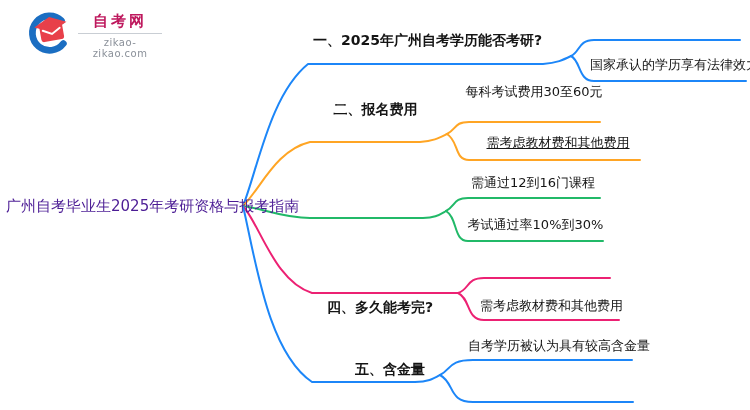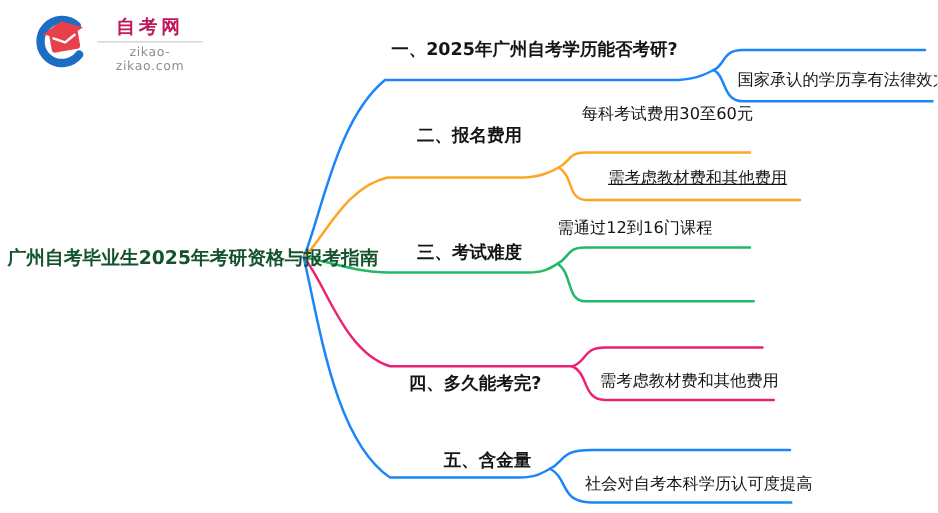--- a/index.html
+++ b/index.html
@@ -79,7 +79,7 @@
   <div class="node child-label" style="left:465px;top:83px;width:138px;">每科考试费用30至60元</div>
   <div class="node child-label" style="left:469px;top:134px;width:178px;text-decoration:underline;">需考虑教材费和其他费用</div>
 
-  <div class="node child-label" style="left:438px;top:174px;width:140px;">需通过12到16门课程</div>
+  <div class="node child-label" style="left:463px;top:174px;width:140px;">需通过12到16门课程</div>
 
   <div class="node child-label" style="left:480px;top:297px;width:143px;">需考虑教材费和其他费用</div>
 

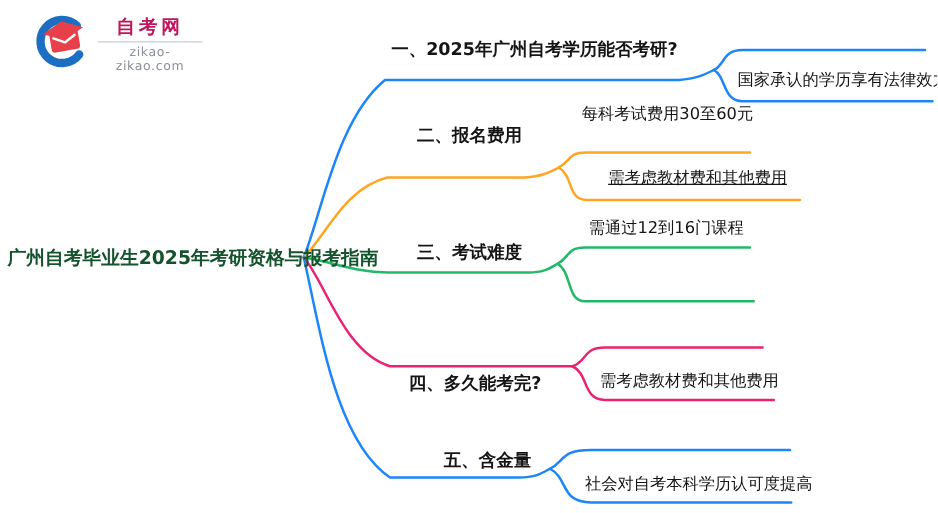--- a/index.html
+++ b/index.html
@@ -13,7 +13,7 @@
     position:absolute;color:#151515;white-space:nowrap;text-align:center;
     line-height:18px;height:18px;overflow:visible;
   }
-  .central{font-size:15px;font-weight:bold;color:#14532d;}
+  .central{font-size:15px;font-weight:normal;color:#4c1d95;}
   .branch-label{font-size:14px;font-weight:600;}
   .child-label{font-size:13px;font-weight:400;}
   .logo{position:absolute;left:26px;top:11px;display:flex;align-items:flex-start;}

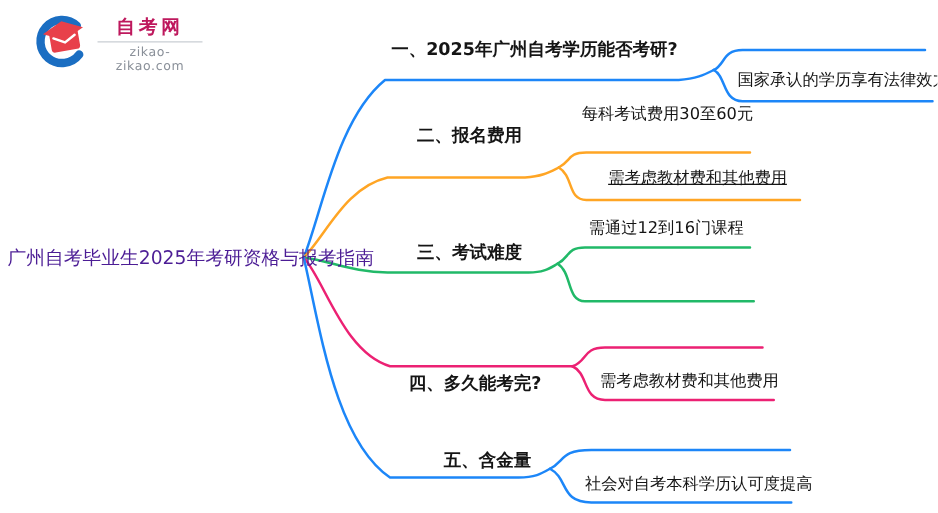--- a/index.html
+++ b/index.html
@@ -70,7 +70,6 @@
 
   <div class="node branch-label" style="left:300px;top:31px;width:255px;">一、2025年广州自考学历能否考研?</div>
   <div class="node branch-label" style="left:318px;top:100px;width:115px;">二、报名费用</div>
-  <div class="node branch-label" style="left:318px;top:193px;width:115px;">三、考试难度</div>
   <div class="node branch-label" style="left:315px;top:273px;width:130px;margin-top:25px;">四、多久能考完?</div>
   <div class="node branch-label" style="left:320px;top:360px;width:105px;text-align:right;">五、含金量</div>
 

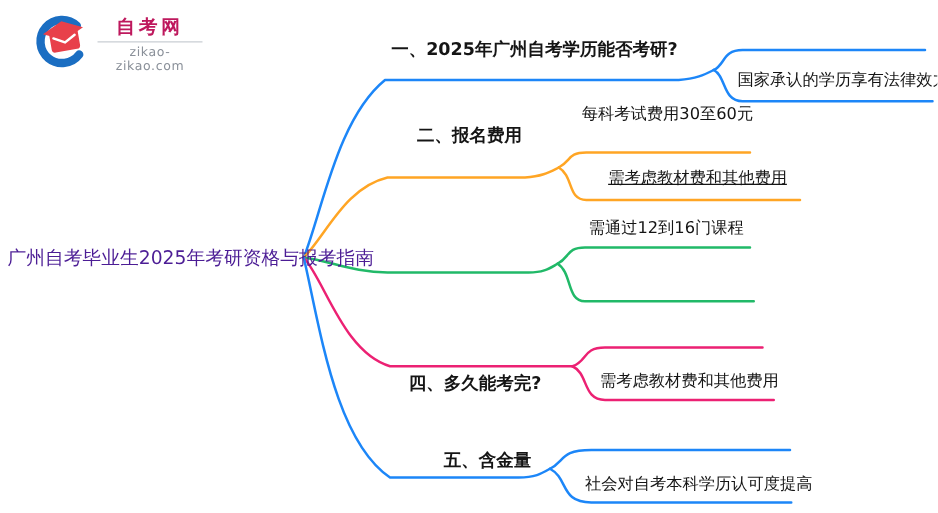--- a/index.html
+++ b/index.html
@@ -79,6 +79,7 @@
   <div class="node child-label" style="left:469px;top:134px;width:178px;text-decoration:underline;">需考虑教材费和其他费用</div>
 
   <div class="node child-label" style="left:463px;top:174px;width:140px;">需通过12到16门课程</div>
+  <div class="node child-label" style="left:463px;top:216px;width:145px;">考试通过率10%到30%</div>
 
   <div class="node child-label" style="left:480px;top:297px;width:143px;">需考虑教材费和其他费用</div>
 

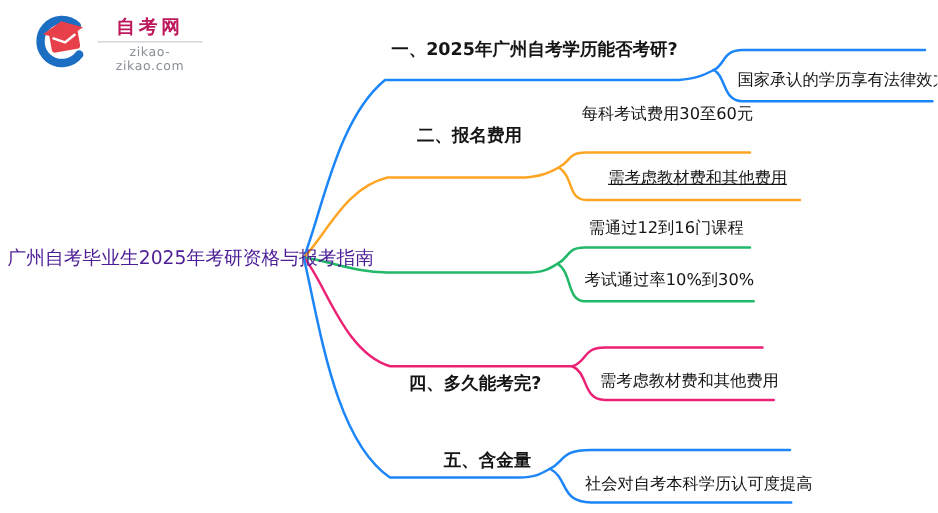--- a/index.html
+++ b/index.html
@@ -83,6 +83,7 @@
 
   <div class="node child-label" style="left:480px;top:297px;width:143px;">需考虑教材费和其他费用</div>
 
+  <div class="node child-label" style="left:468px;top:337px;width:167px;">自考学历被认为具有较高含金量</div>
   <div class="node child-label" style="left:468px;top:379px;width:168px;">社会对自考本科学历认可度提高</div>
 
 </div>

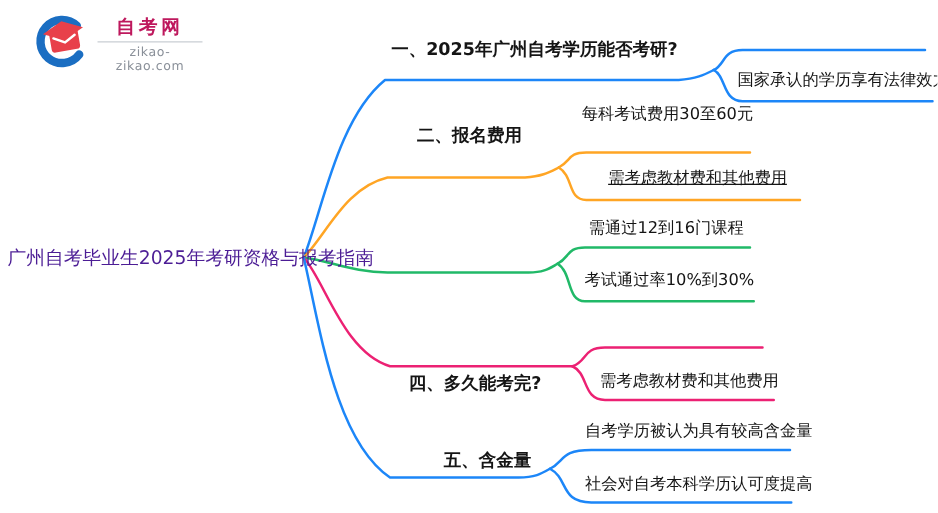--- a/index.html
+++ b/index.html
@@ -84,7 +84,6 @@
   <div class="node child-label" style="left:480px;top:297px;width:143px;">需考虑教材费和其他费用</div>
 
   <div class="node child-label" style="left:468px;top:337px;width:167px;">自考学历被认为具有较高含金量</div>
-  <div class="node child-label" style="left:468px;top:379px;width:168px;">社会对自考本科学历认可度提高</div>
 
 </div>
 

